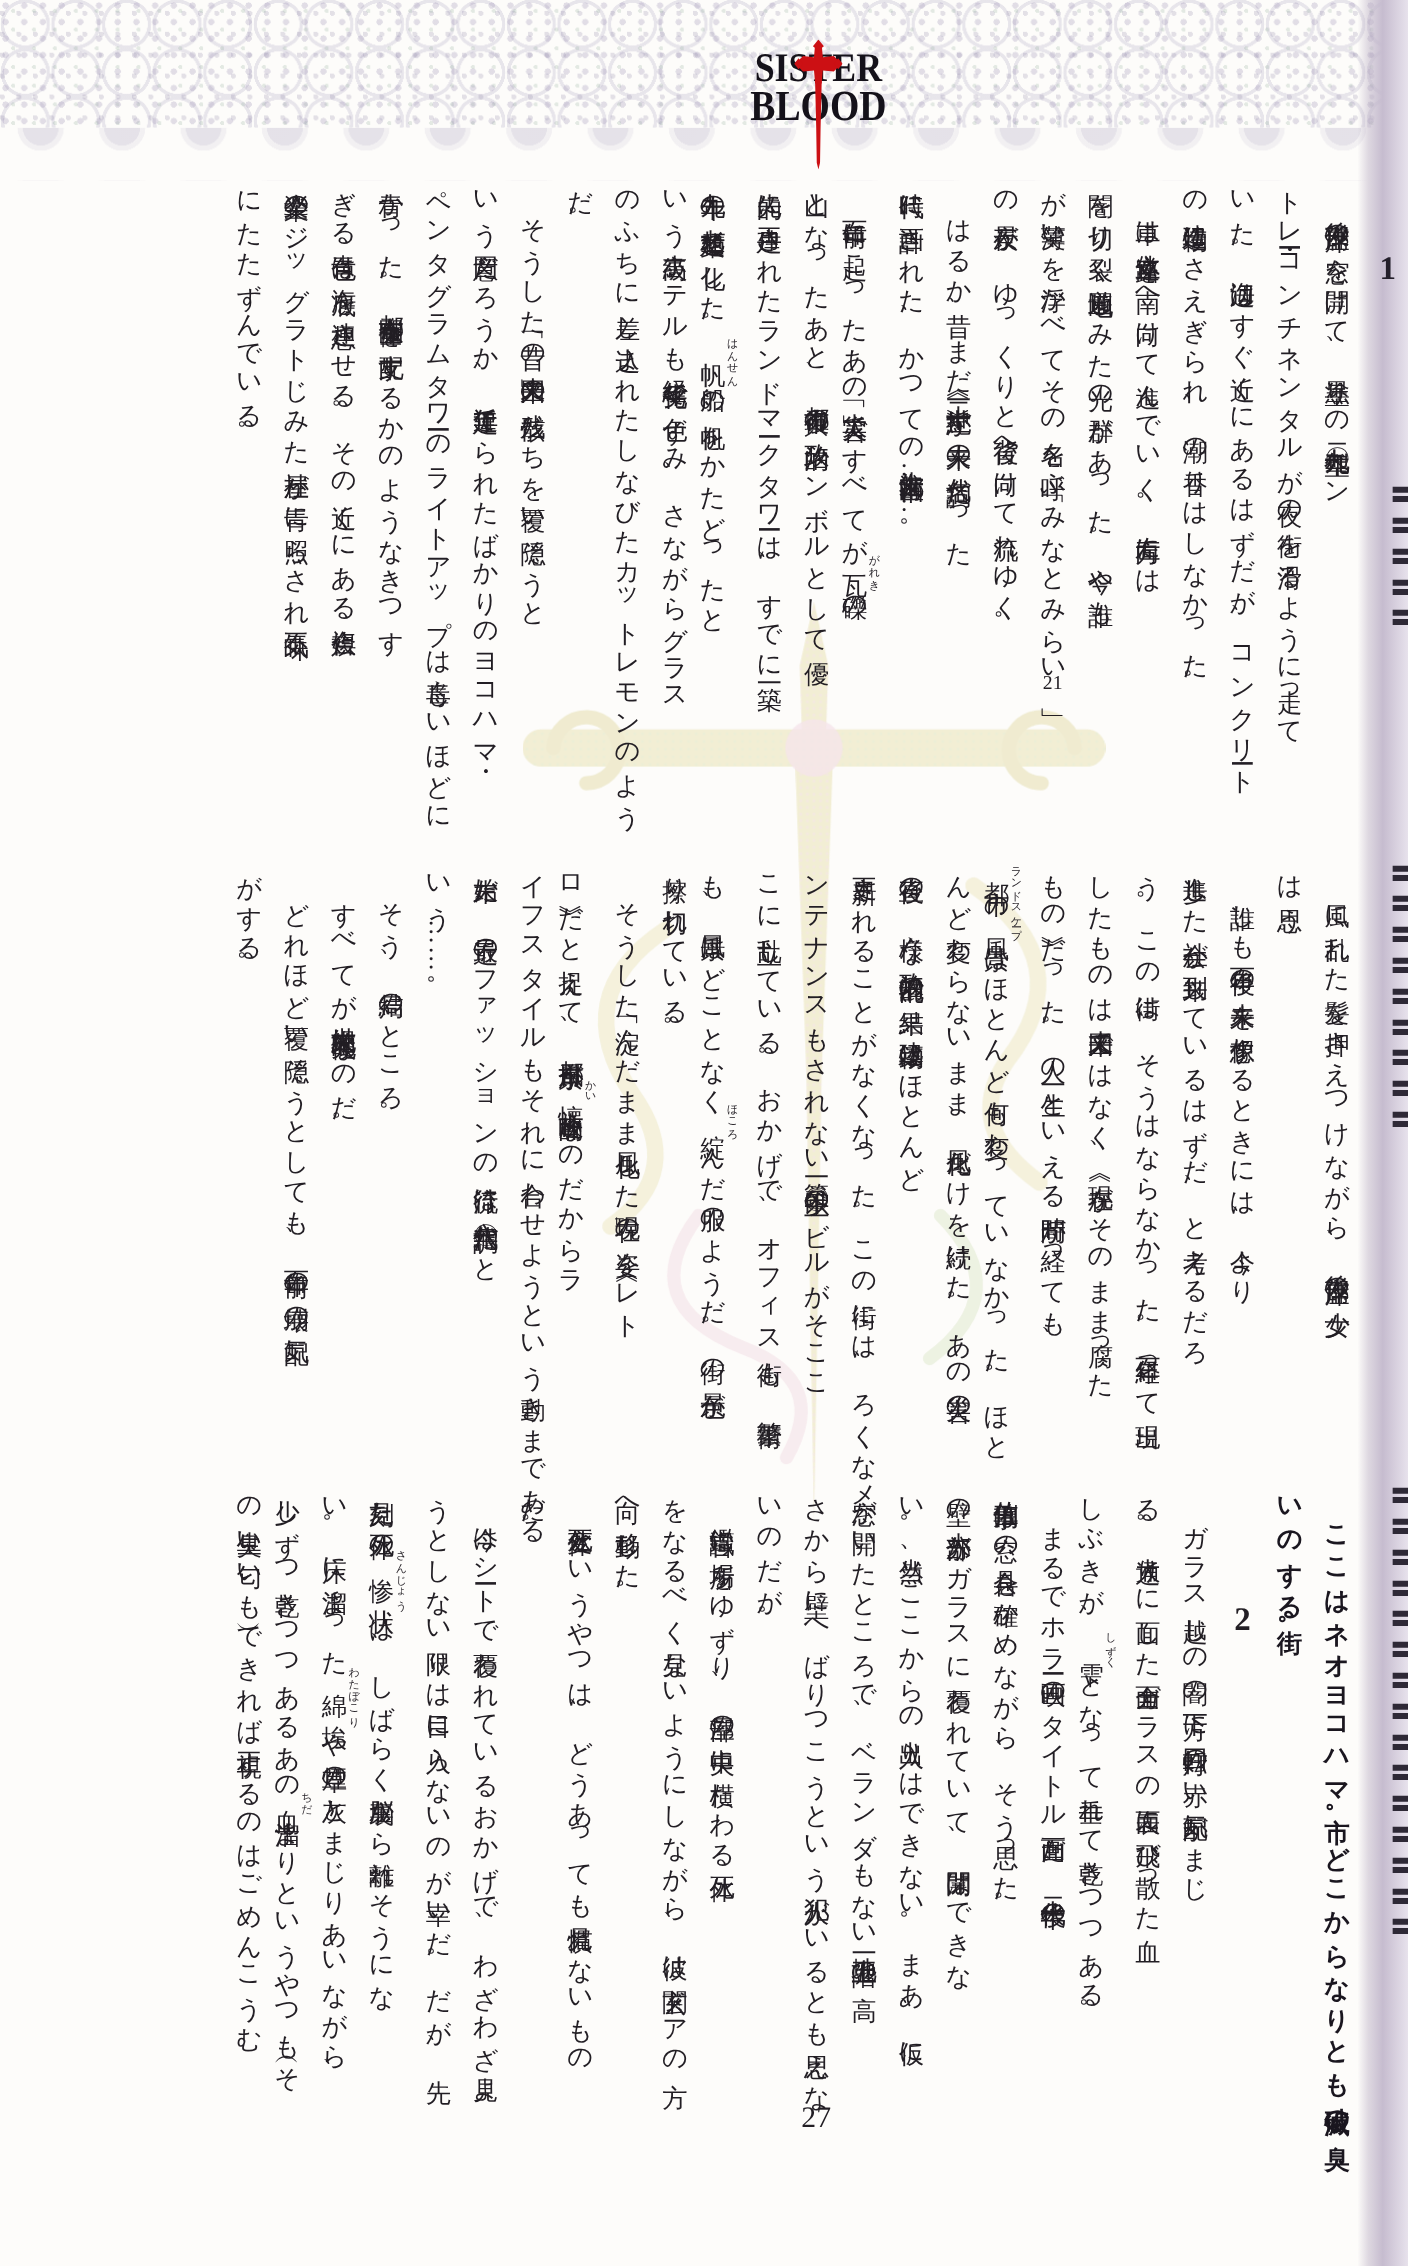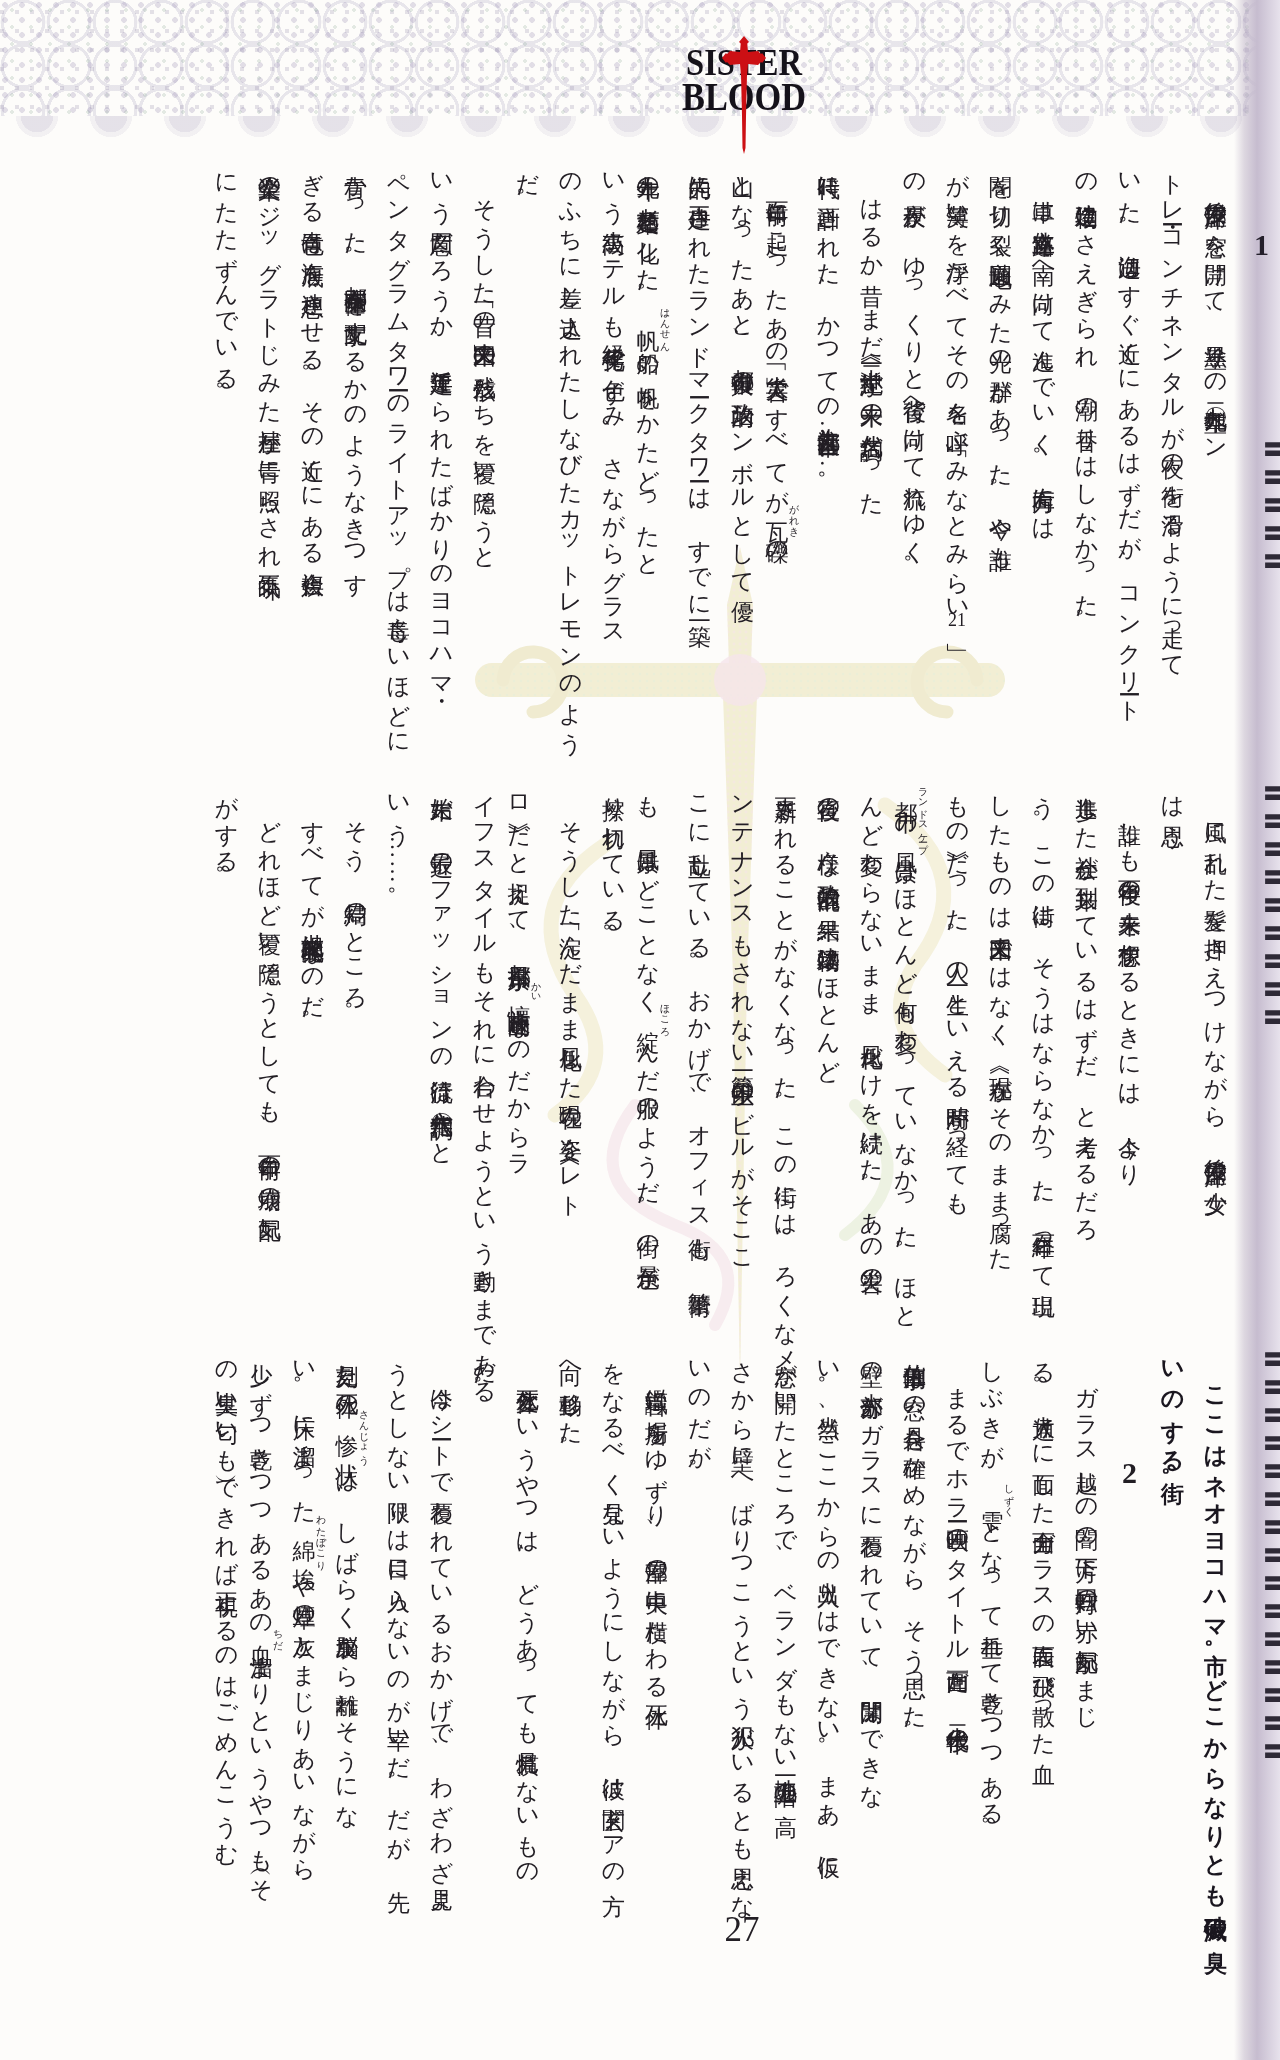--- a/index.html
+++ b/index.html
@@ -43,7 +43,7 @@
   .tcy{text-combine-upright:all;font-size:.78em;letter-spacing:0;}
   
   .pagenum{position:absolute;left:712px;top:1910px;width:60px;text-align:center;
-           font-size:35px;color:#221e24;}
+           font-size:27px;color:#221e24;}
 </style>
 </head>
 <body>

